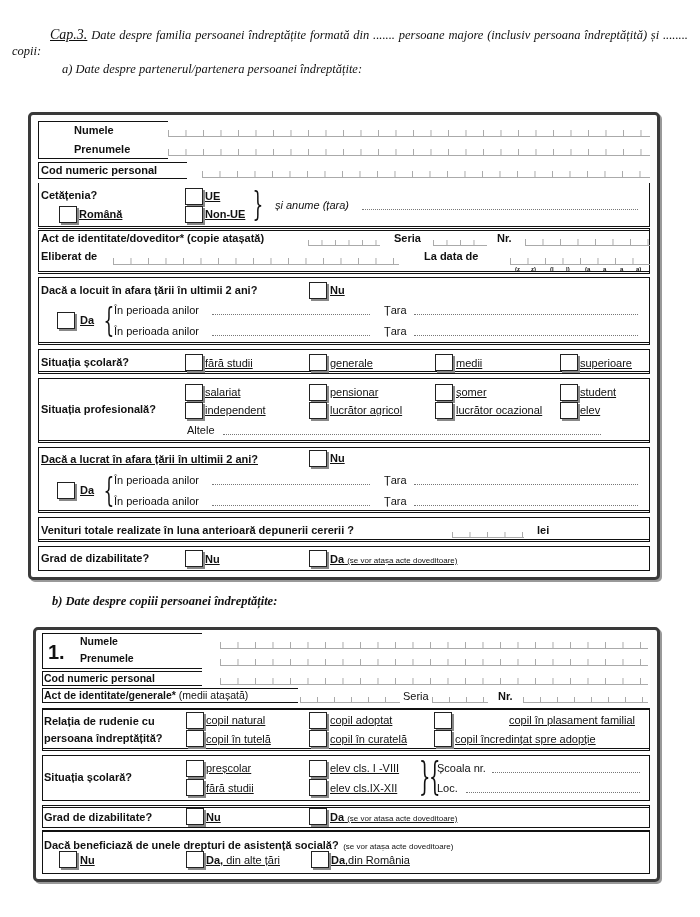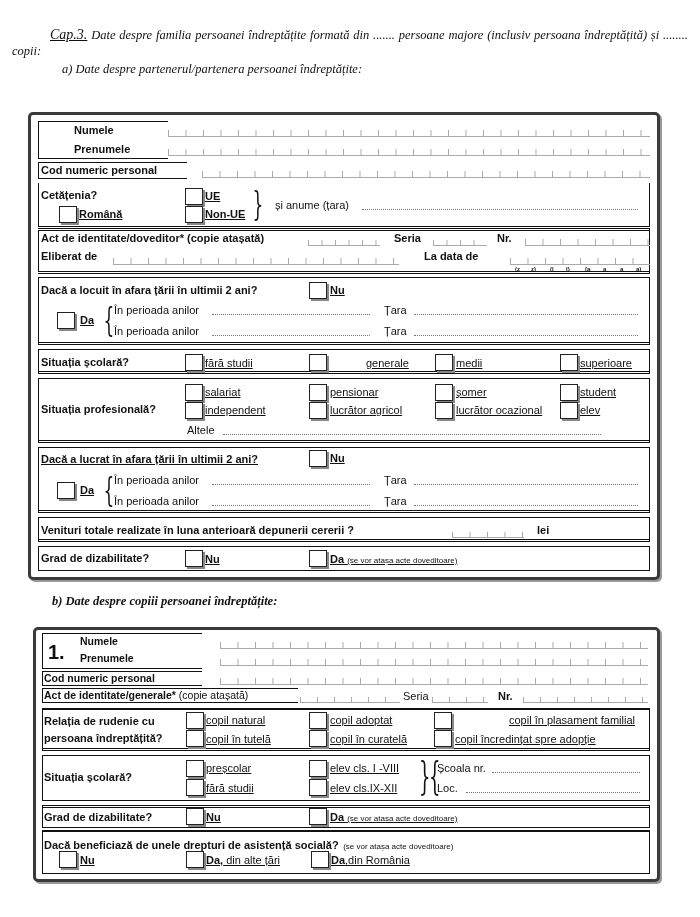--- a/index.html
+++ b/index.html
@@ -71,7 +71,7 @@
 <div class="cb" style="left:59px; top:206px;"></div>
 <div class="opt b" style="left:79px; top:208px;">Română</div>
 <div class="brace" style="left:247px; top:184px; font-size:34px; line-height:38px; transform:scaleX(0.5);">}</div>
-<div class="abs lbl" style="left:275px; top:199px;">și anume (țara)</div>
+<div class="abs lbl" style="left:275px; top:199px;font-style:italic;">și anume (țara)</div>
 <div class="dots" style="left:362px; top:200px; width:276px;"></div>
 
 <div class="sec" style="left:38px; top:228px; width:612px; height:46px; border-top:3px double #111; border-bottom:3px double #111;"></div>

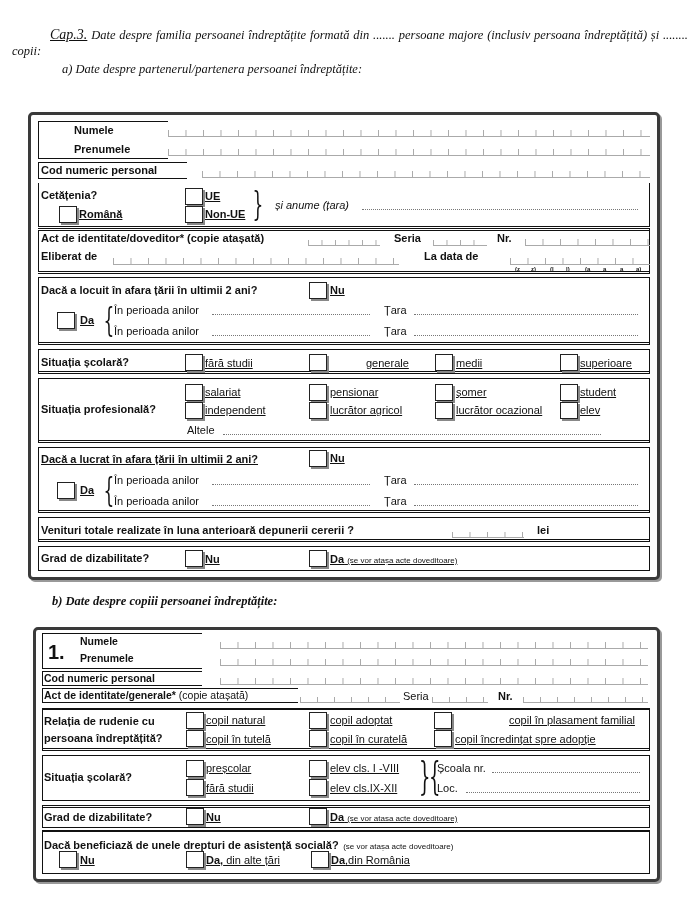--- a/index.html
+++ b/index.html
@@ -115,7 +115,7 @@
 <div class="cb" style="left:185px; top:354px;"></div>
 <div class="opt" style="left:205px; top:357px;">fără studii</div>
 <div class="cb" style="left:309px; top:354px;"></div>
-<div class="opt" style="left:330px; top:357px;margin-left:36px;">generale</div>
+<div class="opt" style="left:330px; top:357px;">generale</div>
 <div class="cb" style="left:435px; top:354px;"></div>
 <div class="opt" style="left:456px; top:357px;">medii</div>
 <div class="cb" style="left:560px; top:354px;"></div>

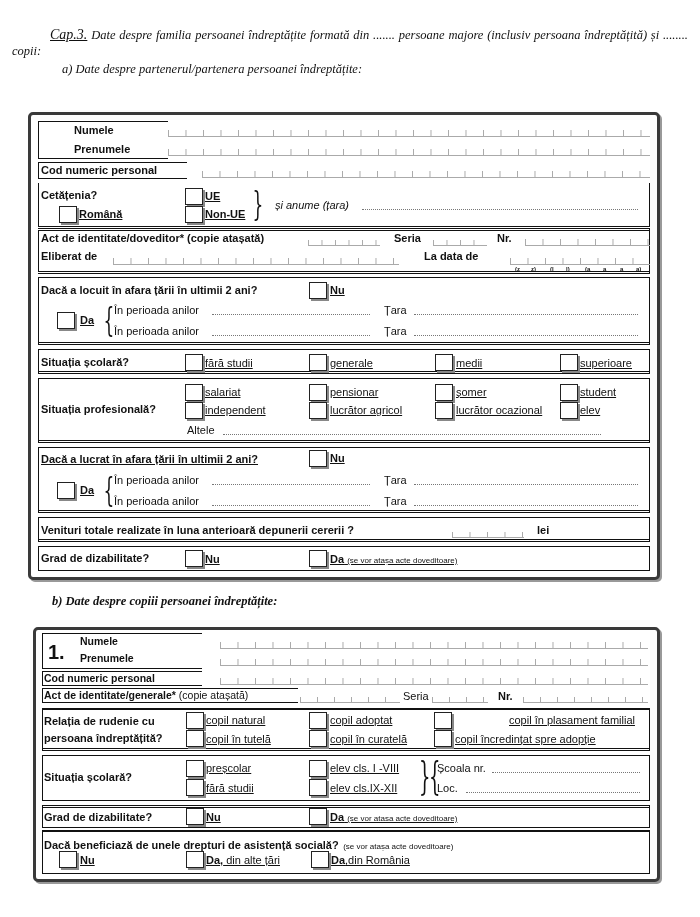--- a/index.html
+++ b/index.html
@@ -191,7 +191,7 @@
 <div class="name-box" style="left:42px; top:688px; width:256px; height:15px;"></div>
 <div class="abs" style="left:44px; top:689px; font-size:10.5px; white-space:nowrap;">
   <b>Act de identitate/generale*</b>
-  <span>(copie atașată)</span>
+  <span>(medii atașată)</span>
 </div>
 <div class="ticks" style="left:300px; top:694px; width:100px; background-size:17px 5px;"></div>
 <div class="abs lbl" style="left:403px; top:690px;">Seria</div>

